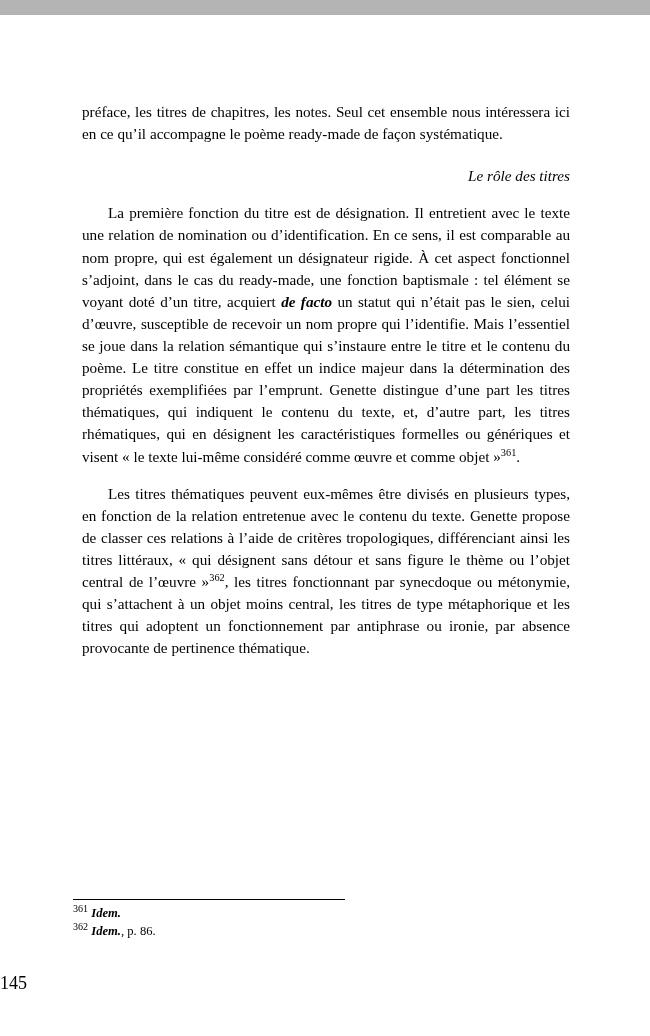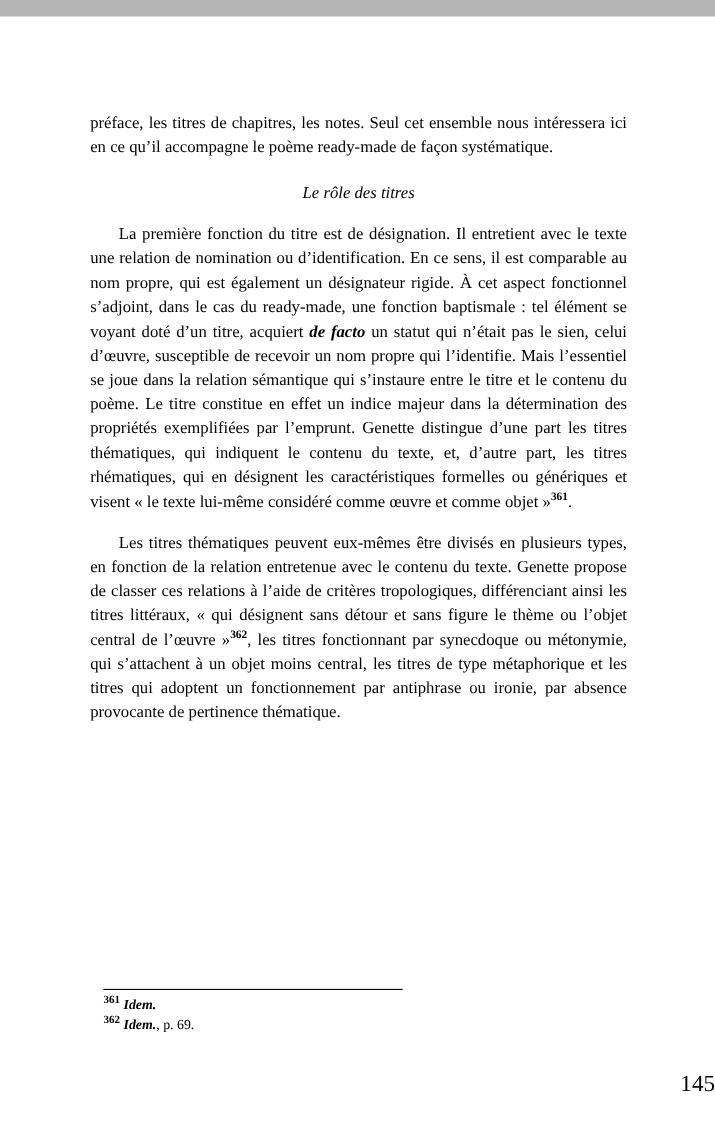--- a/index.html
+++ b/index.html
@@ -52,7 +52,7 @@
     font-style: italic;
     font-weight: normal;
     line-height: 1.455;
-    text-align: center;
+    text-align: right;
     font-family: Liberation Serif, serif;
   }
   sup {

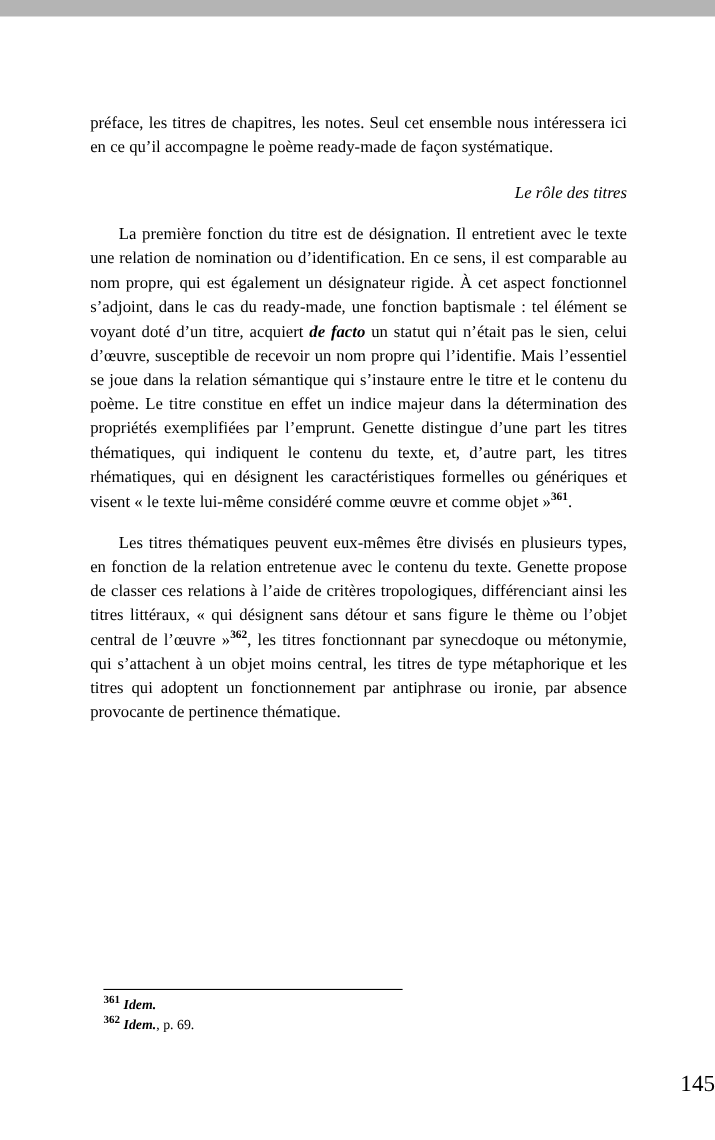--- a/index.html
+++ b/index.html
@@ -59,7 +59,6 @@
     font-size: 0.68em;
     vertical-align: super;
     line-height: 0;
-    font-weight: bold;
   }
   .ital {
     font-style: italic;

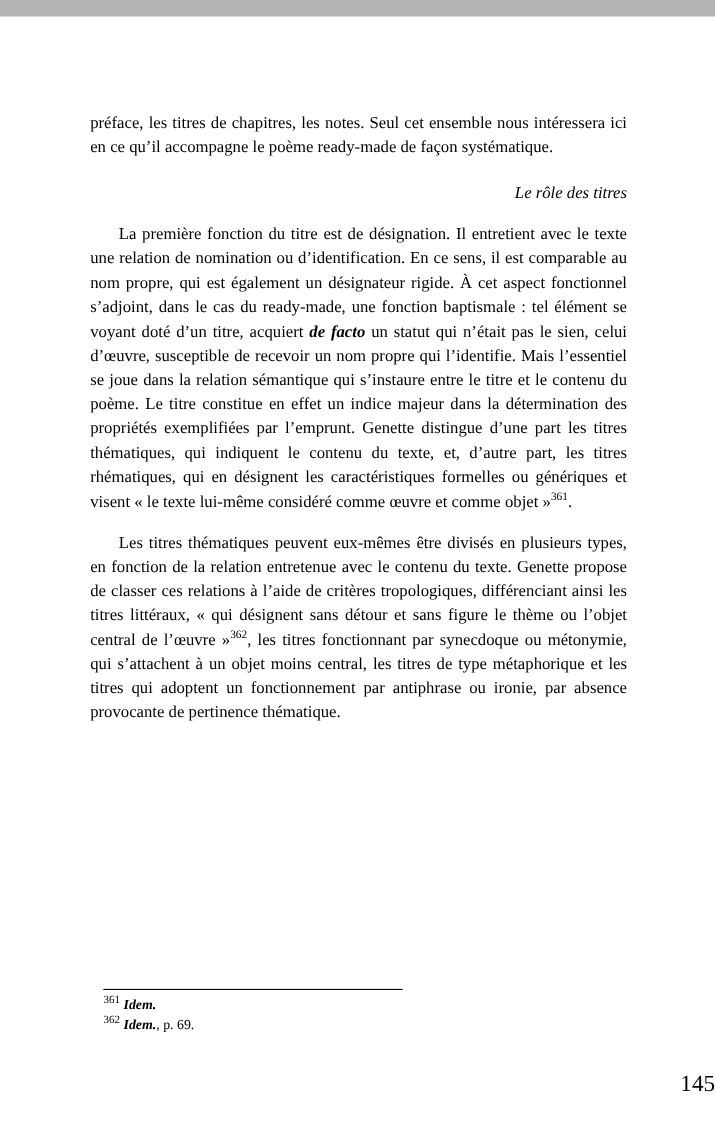--- a/index.html
+++ b/index.html
@@ -66,7 +66,7 @@
   }
   .footnote-area {
     position: absolute;
-    left: 94px;
+    left: 73px;
     top: 884px;
     width: 488px;
   }

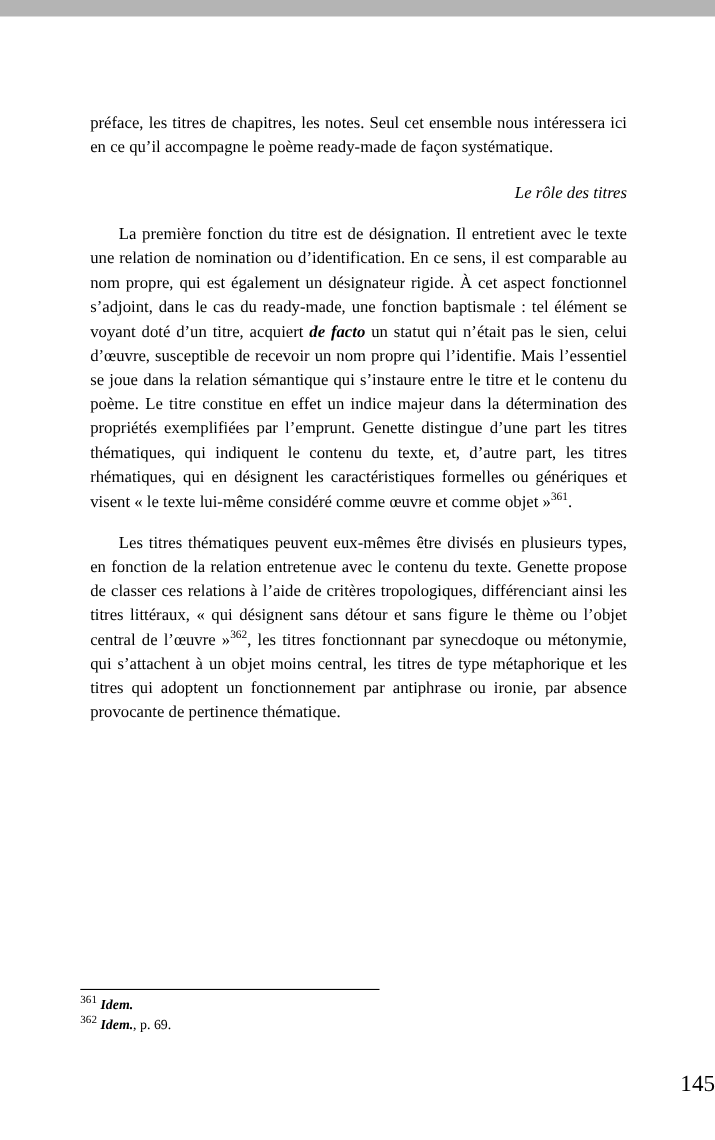--- a/index.html
+++ b/index.html
@@ -121,7 +121,7 @@
   <div class="footnote-area">
     <div class="footnote-rule"></div>
     <p class="footnote"><sup>361</sup> <span class="ital">Idem.</span><span></span></p>
-    <p class="footnote"><sup>362</sup> <span class="ital">Idem.</span><span>, p. 69.</span></p>
+    <p class="footnote"><sup>362</sup> <span class="ital">Idem.</span><span>, p. 86.</span></p>
   </div>
 
   <div class="page-number">145</div>

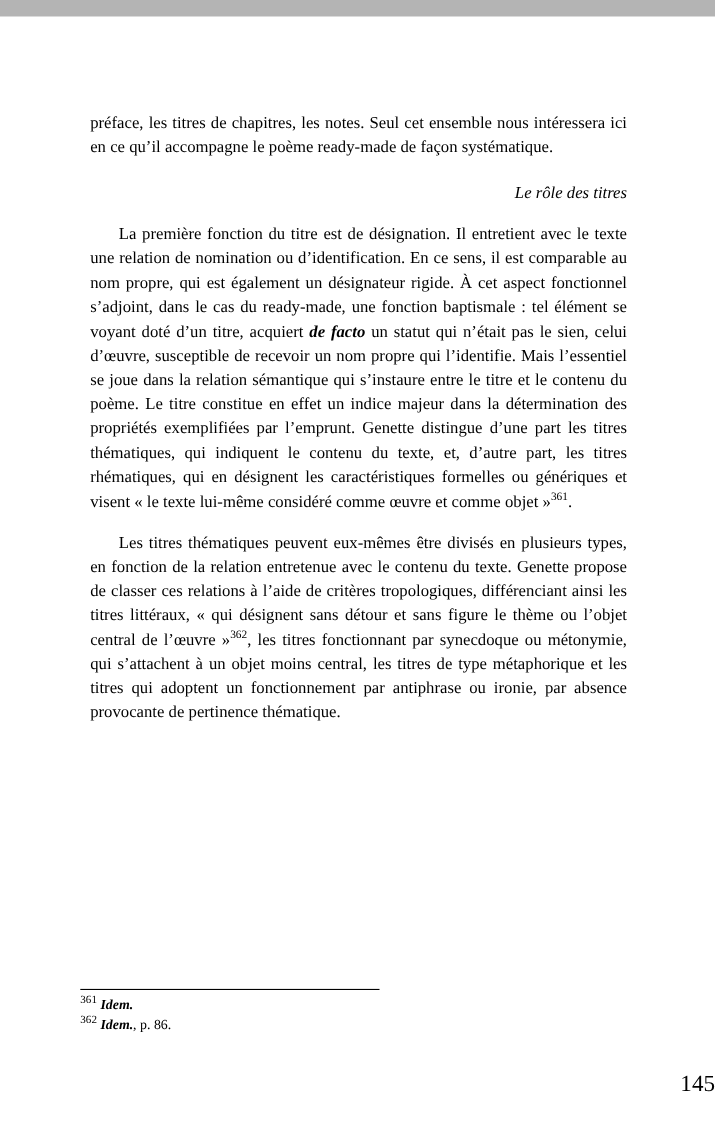--- a/index.html
+++ b/index.html
@@ -90,8 +90,8 @@
     left: 0;
     right: 0;
     top: 958px;
-    text-align: right;
-    font-size: 21px;
+    text-align: left;
+    font-size: 18px;
   }
 </style>
 </head>

